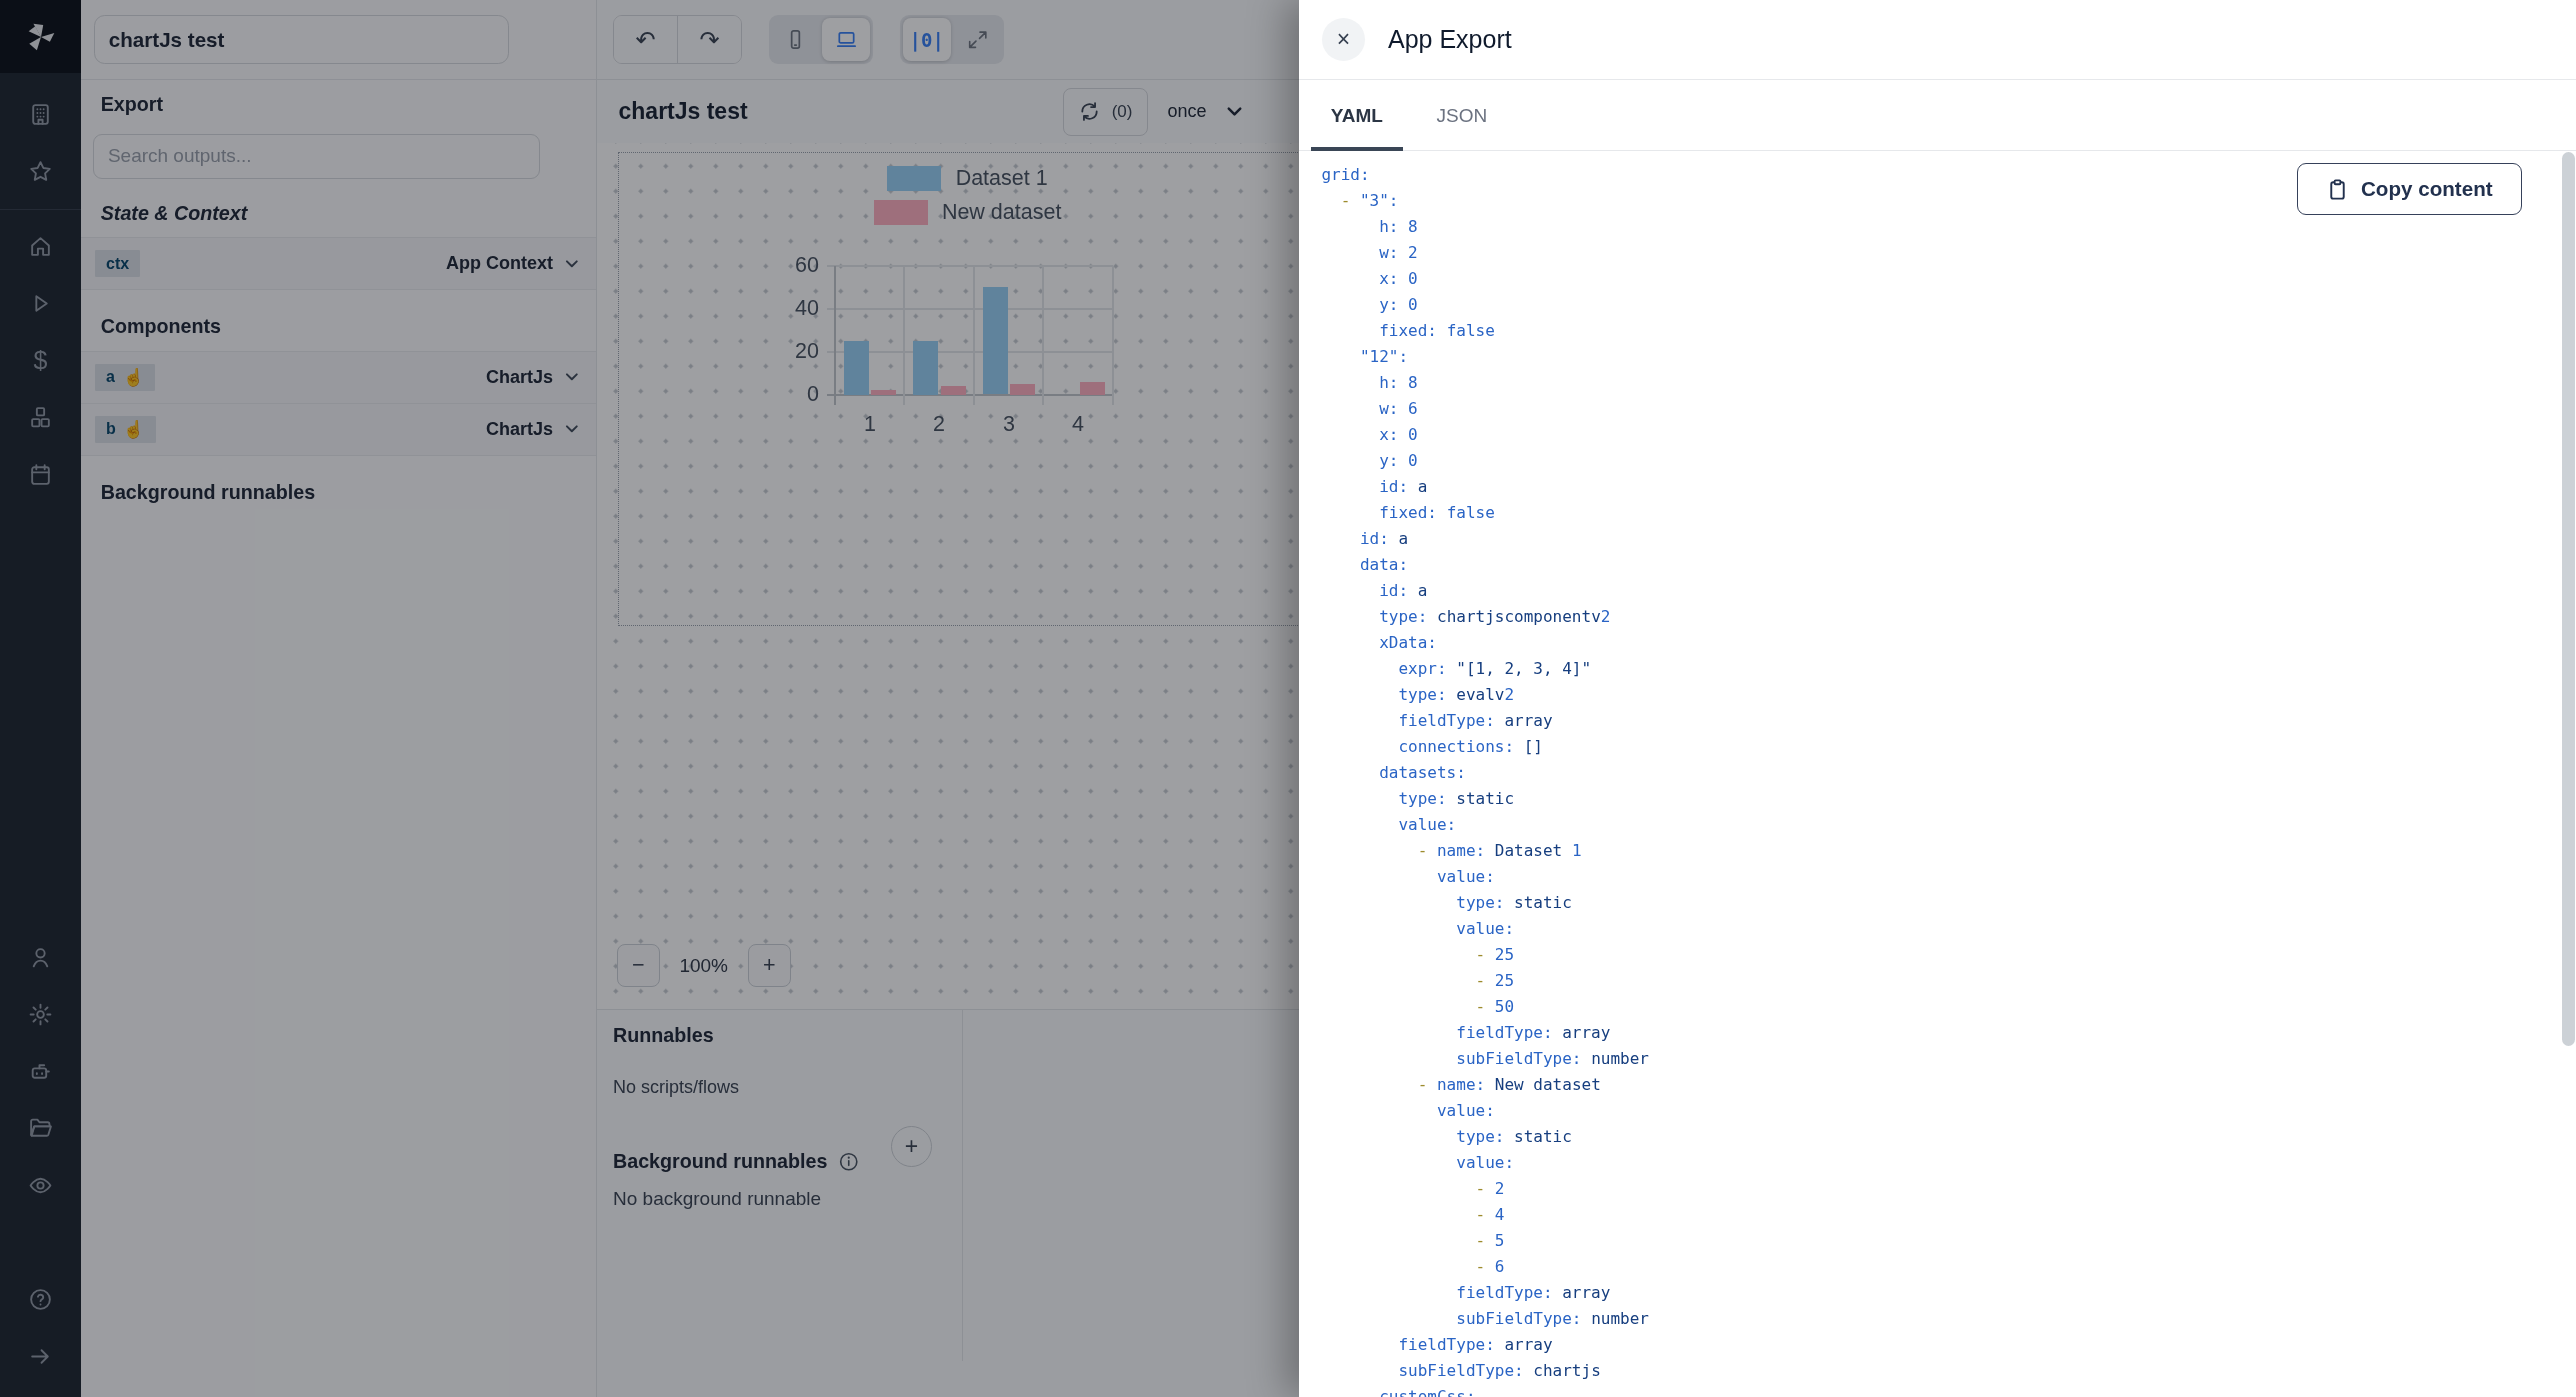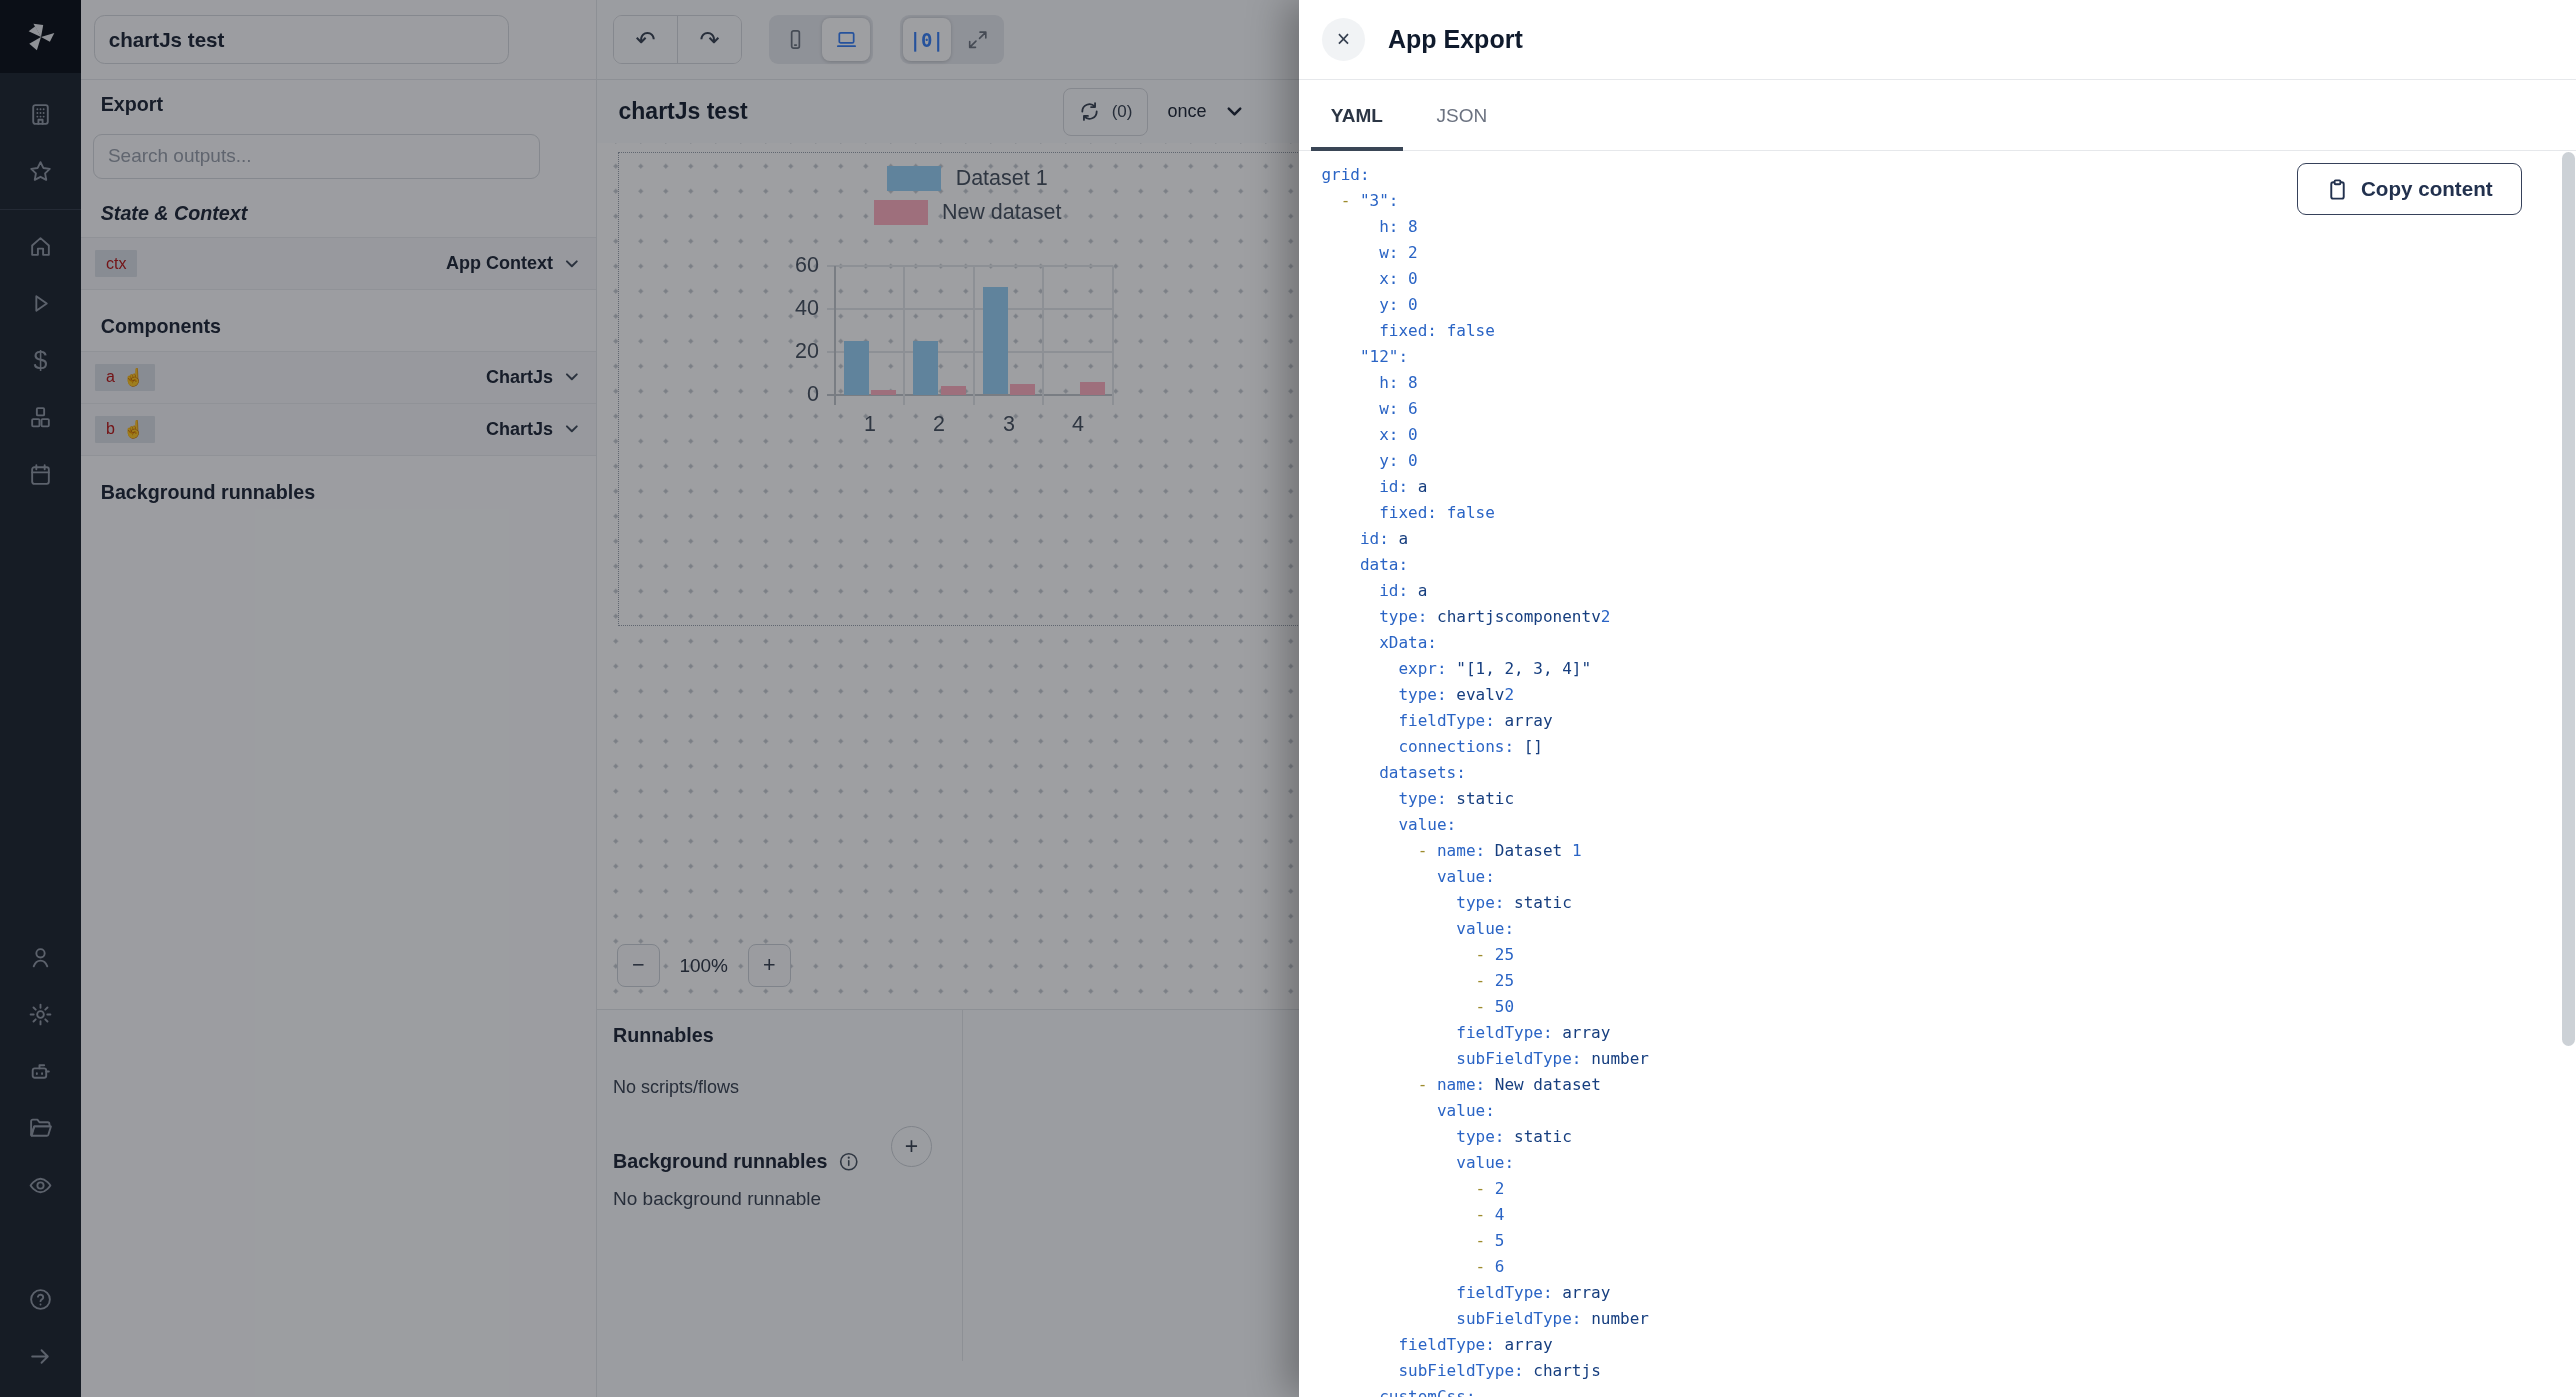--- a/index.html
+++ b/index.html
@@ -94,7 +94,7 @@
   .m-header{height:80px;border-bottom:0.9px solid #e6e8eb;display:flex;align-items:center;padding-left:23px;gap:23px;box-sizing:border-box;}
   .close-btn{width:43px;height:43px;border-radius:50%;background:#f1f3f5;border:none;display:flex;align-items:center;
     justify-content:center;font-size:23px;color:#374151;cursor:pointer;line-height:1;}
-  .m-title{font-weight:700;font-size:25px;color:#0f1a2c;}
+  .m-title{font-weight:400;font-size:25px;color:#0f1a2c;}
   .m-tabs{height:71px;border-bottom:0.9px solid #e6e8eb;display:flex;align-items:flex-end;padding-left:30px;gap:50px;box-sizing:border-box;}
   .tab{position:relative;padding:0 1.8px 23px;font-size:19px;color:#6b7280;background:none;border:none;cursor:pointer;font-family:"Liberation Sans",sans-serif;}
   .tab.active{color:#2c3645;font-weight:700;}

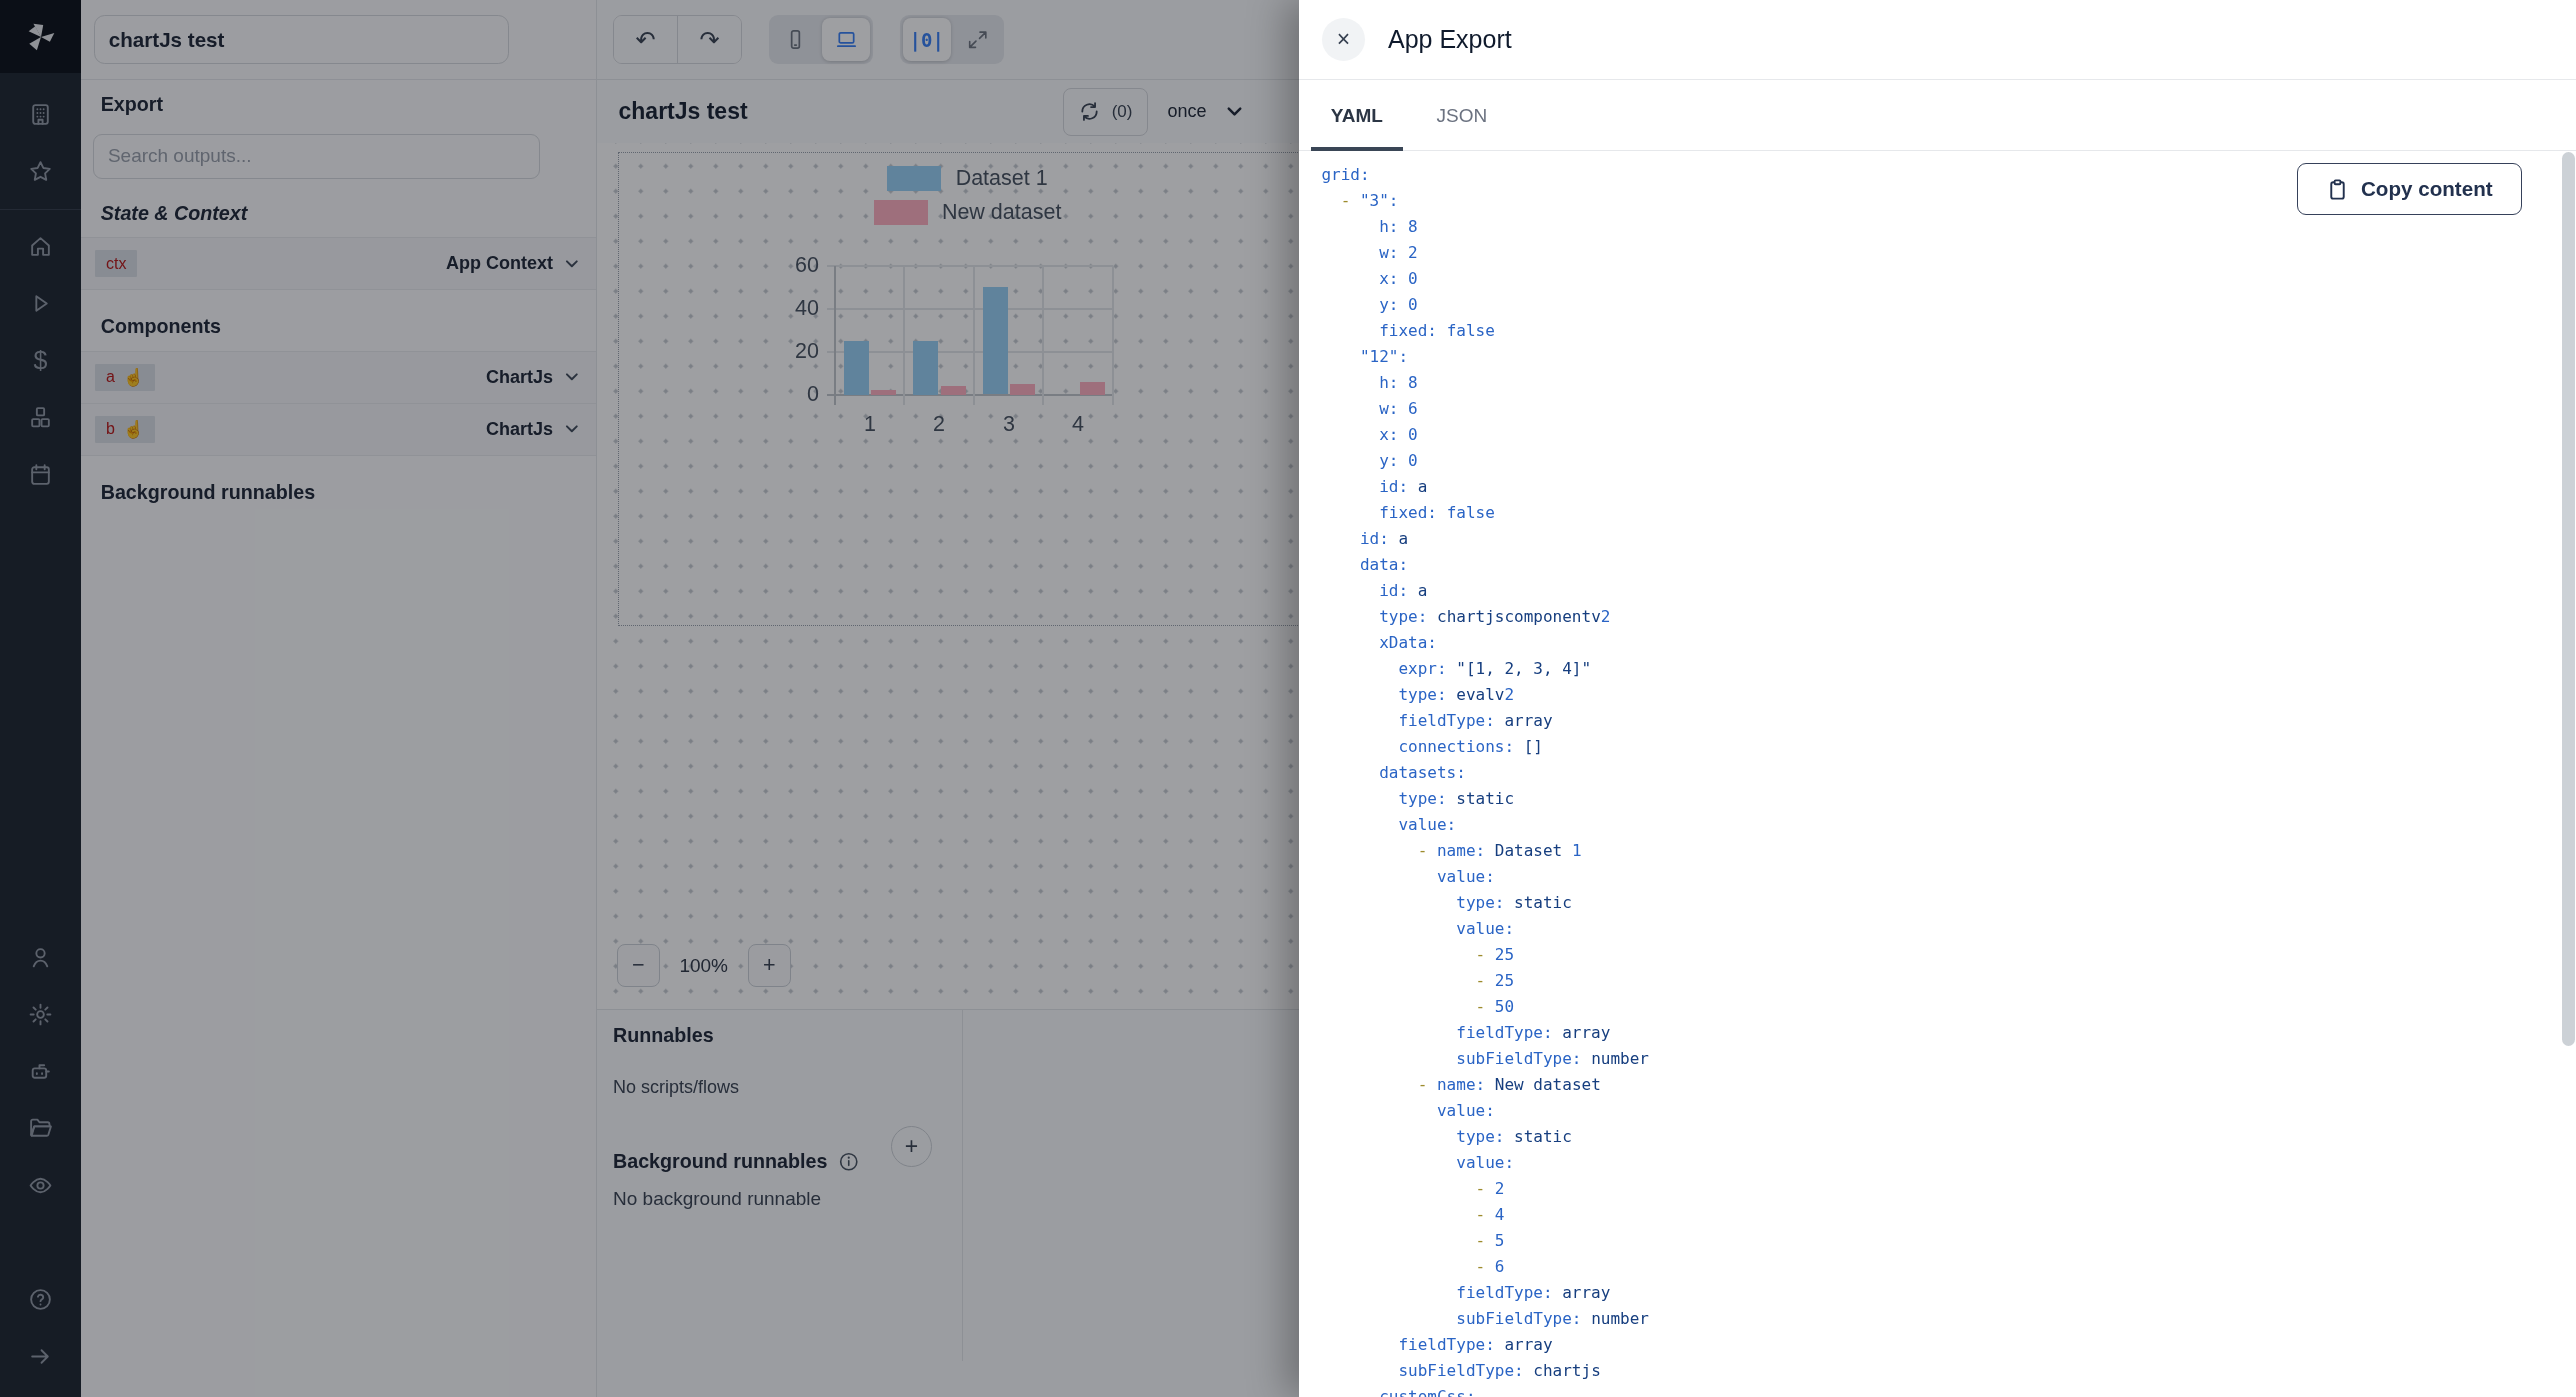--- a/index.html
+++ b/index.html
@@ -31,7 +31,7 @@
   .lp-row{height:51px;background:#f5f6f8;border-top:0.9px solid #e8eaee;display:flex;align-items:center;
     padding:0 14.3px;cursor:pointer;}
   .lp-row:last-child{border-bottom:0.9px solid #e8eaee;}
-  .badge{background:#dce0e6;border-radius:1px;padding:4.5px 10.7px;font-weight:400;font-size:16px;color:#b91c1c;
+  .badge{background:#dce0e6;border-radius:1px;padding:4.5px 10.7px;font-weight:700;font-size:16px;color:#0c4a6e;
     display:flex;align-items:center;gap:8px;}
   .pointer-glyph{font-size:17px;line-height:1;}
   .row-type{margin-left:auto;font-weight:700;font-size:18px;color:#232c3b;display:flex;align-items:center;gap:9px;}

